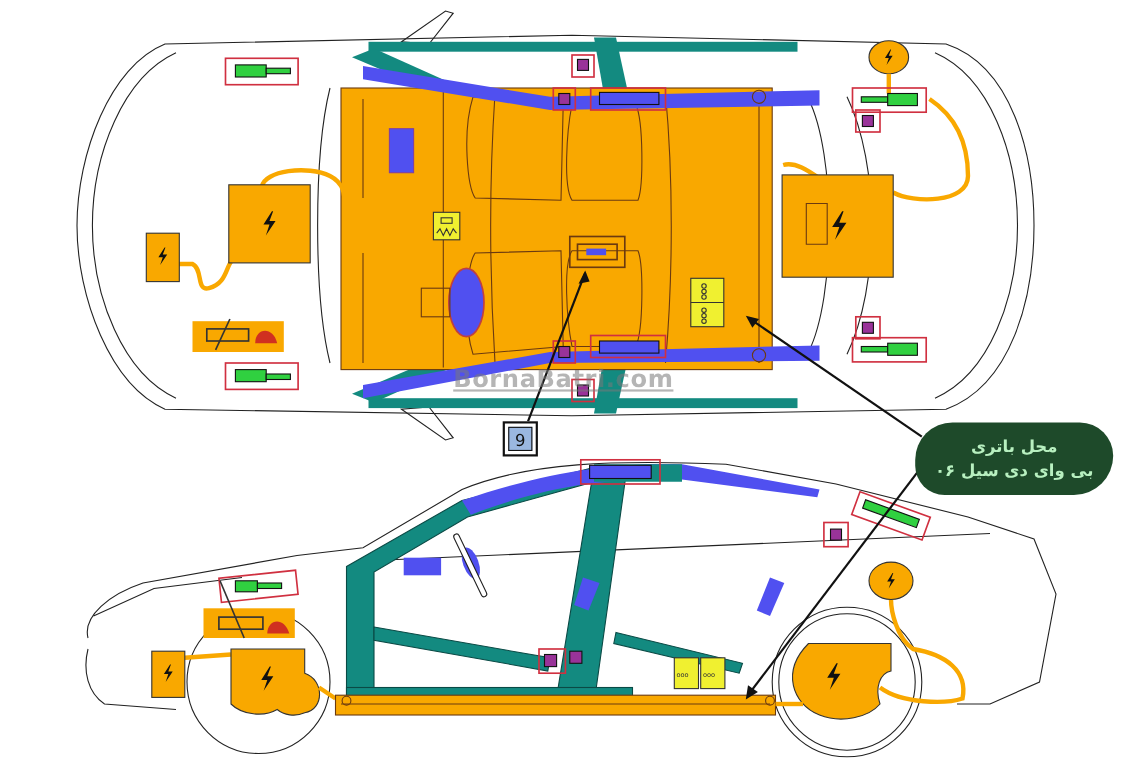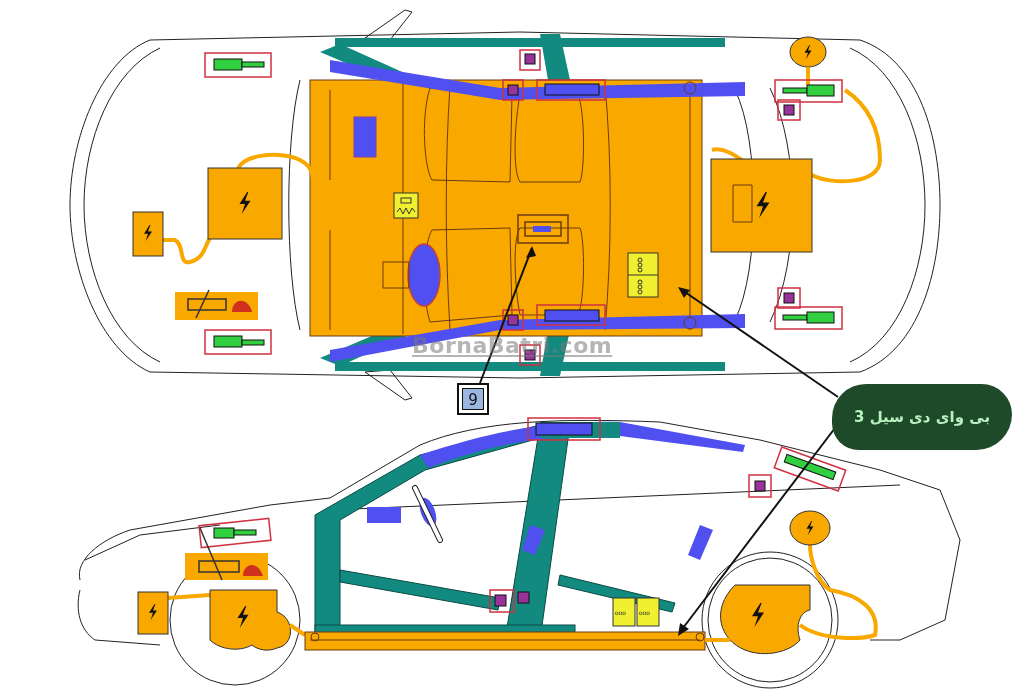--- a/index.html
+++ b/index.html
@@ -244,6 +244,7 @@
 </div>
 
 <div class="callout">
+  <div>محل باتری</div>
   <div>بی وای دی سیل 3</div>
 </div>
 

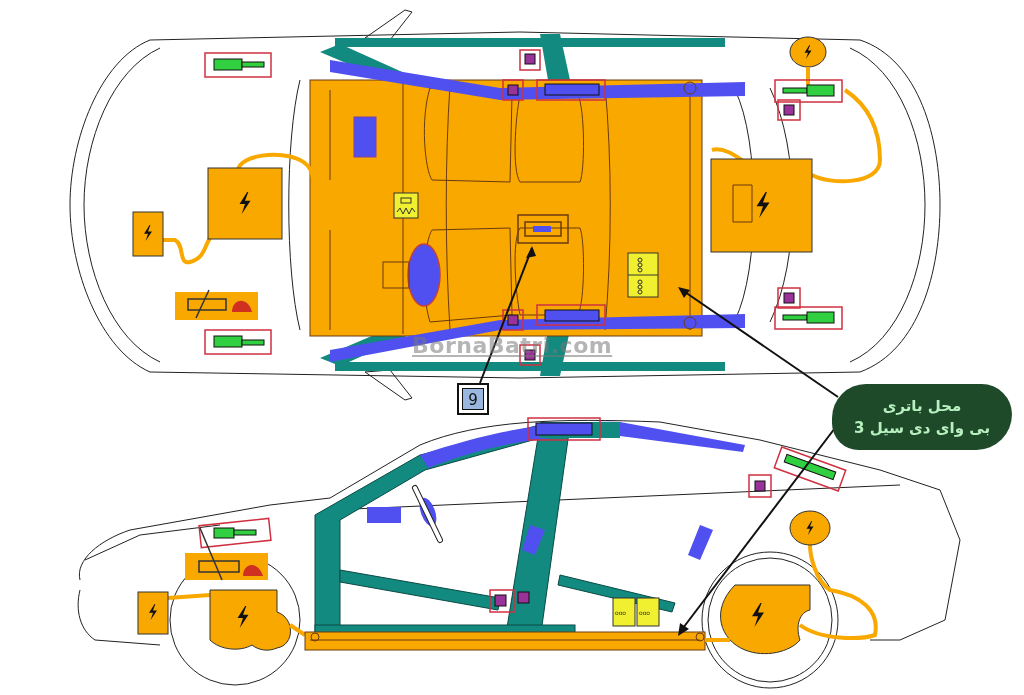--- a/index.html
+++ b/index.html
@@ -245,7 +245,7 @@
 
 <div class="callout">
   <div>محل باتری</div>
-  <div>بی وای دی سیل 3</div>
+  <div>بی وای دی سیل ۰۶</div>
 </div>
 
 </body></html>

